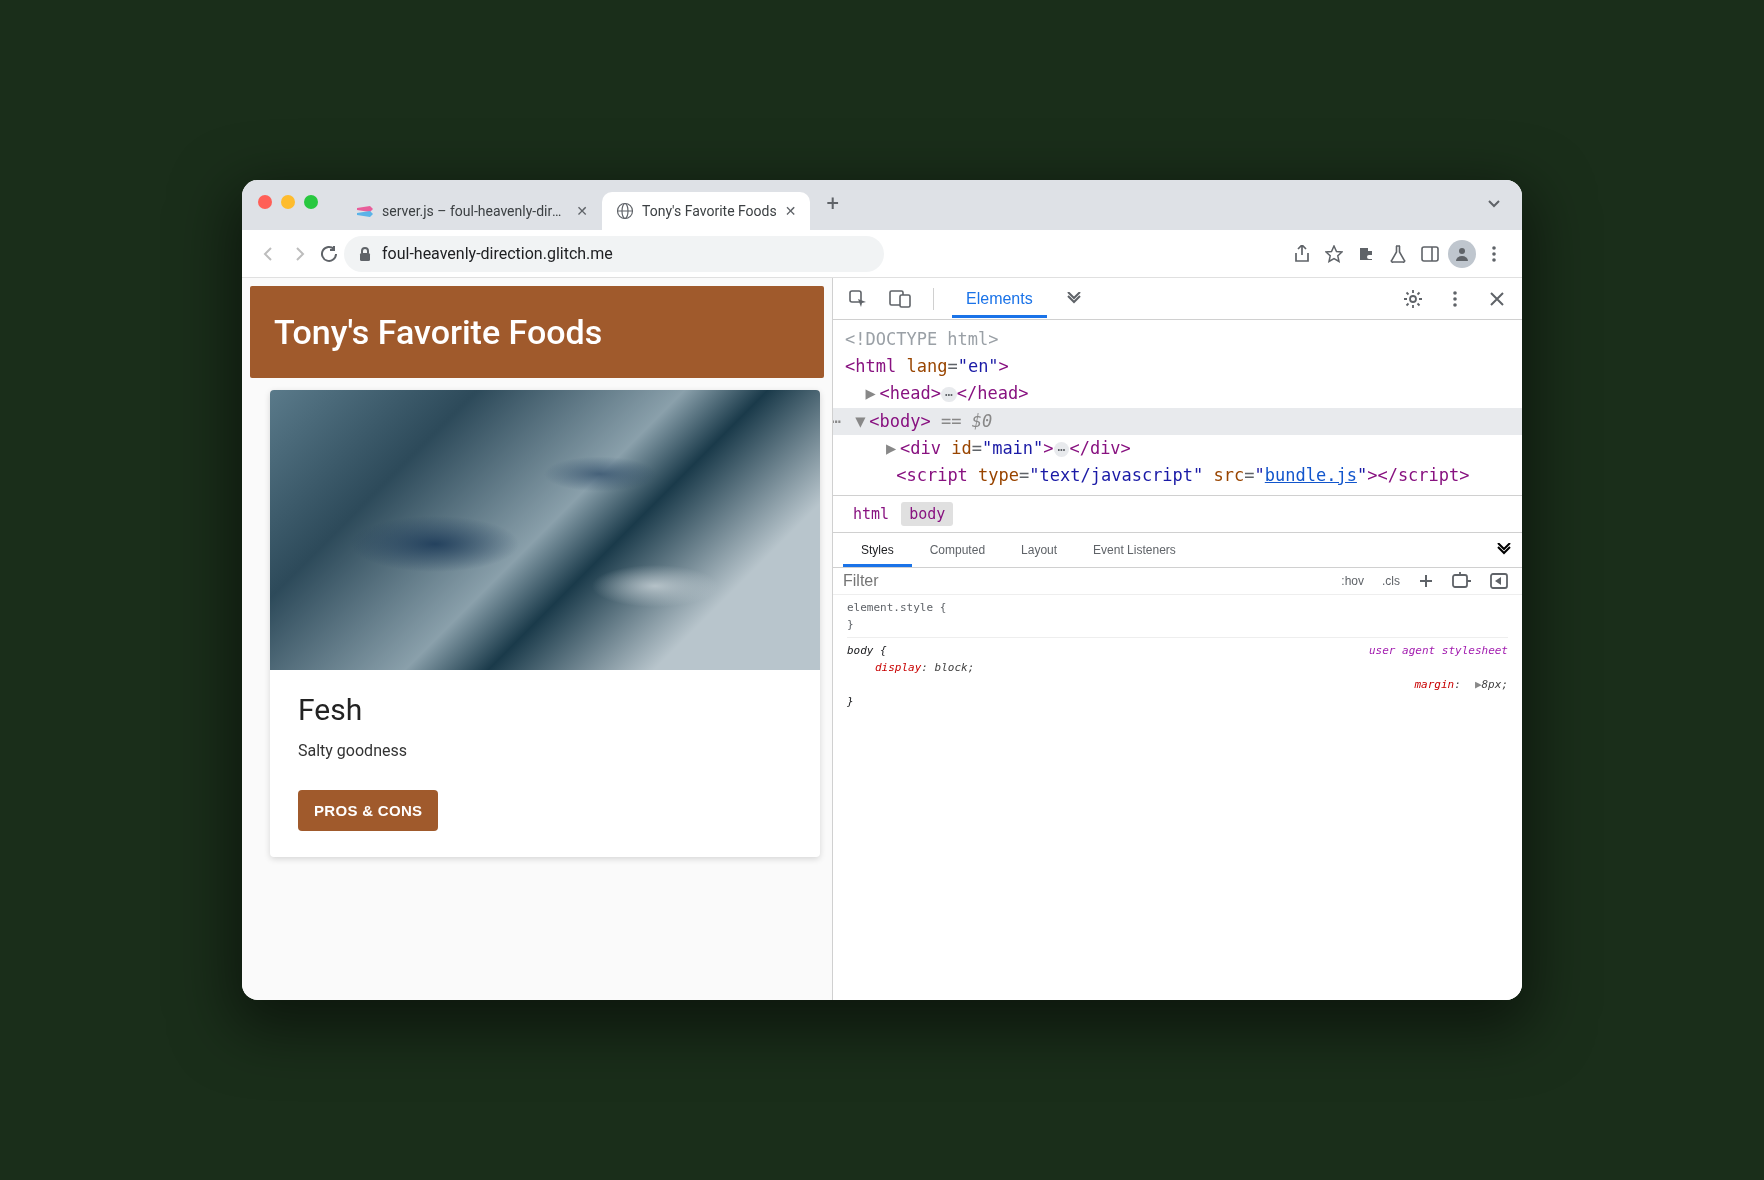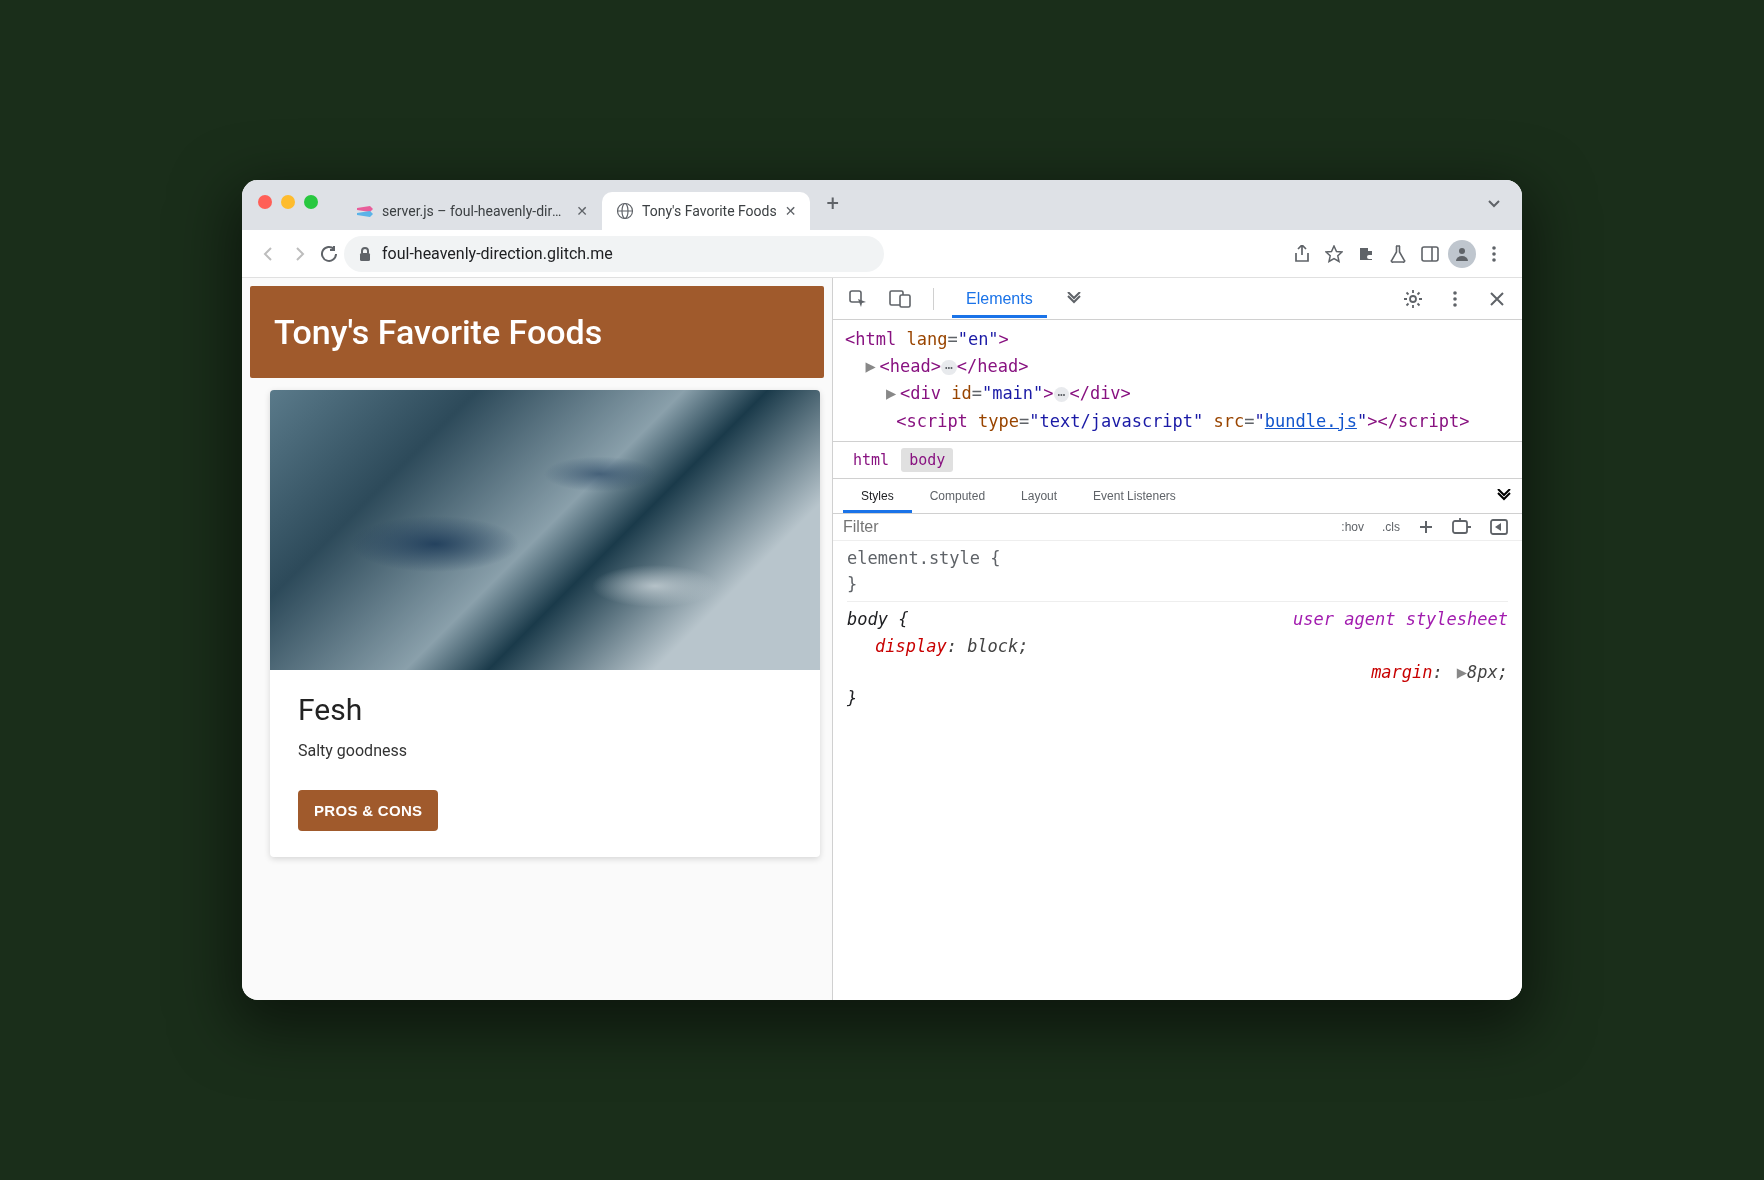--- a/index.html
+++ b/index.html
@@ -267,6 +267,7 @@
       </div>
 
       <div class="dt-dom">
+        <div class="dom-line"><span class="t-gray">&lt;!DOCTYPE html&gt;</span></div>
         <div class="dom-line"><span class="t-tag">&lt;<span>html</span></span> <span class="t-attr">lang</span><span class="t-eq">=</span><span class="t-str">"en"</span><span class="t-tag">&gt;</span></div>
         <div class="dom-line">  <span class="tri">▶</span><span class="t-tag">&lt;<span>head</span>&gt;</span><span class="ellipsis-pill">⋯</span><span class="t-tag">&lt;/<span>head</span>&gt;</span></div>
         <div class="dom-line">    <span class="tri">▶</span><span class="t-tag">&lt;<span>div</span></span> <span class="t-attr">id</span><span class="t-eq">=</span><span class="t-str">"main"</span><span class="t-tag">&gt;</span><span class="ellipsis-pill">⋯</span><span class="t-tag">&lt;/<span>div</span>&gt;</span></div>

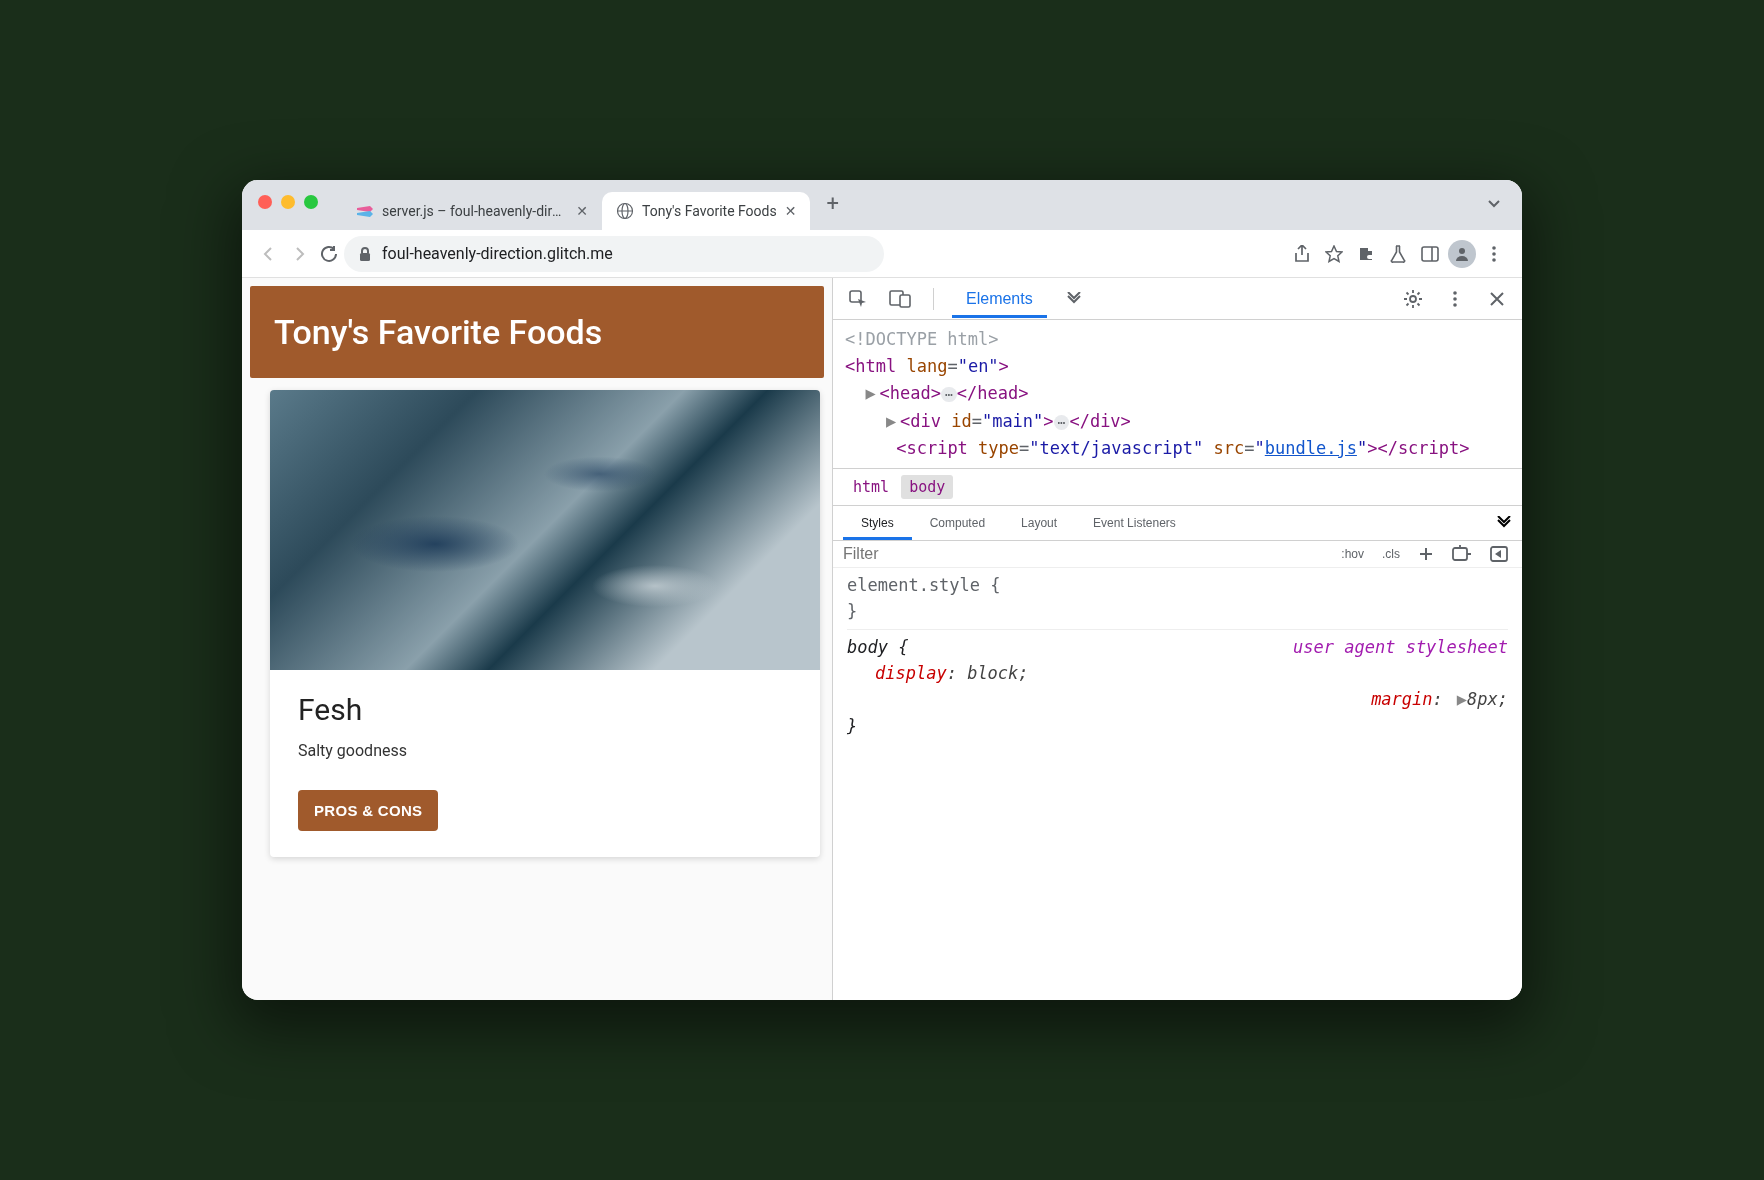--- a/index.html
+++ b/index.html
@@ -270,6 +270,7 @@
         <div class="dom-line"><span class="t-gray">&lt;!DOCTYPE html&gt;</span></div>
         <div class="dom-line"><span class="t-tag">&lt;<span>html</span></span> <span class="t-attr">lang</span><span class="t-eq">=</span><span class="t-str">"en"</span><span class="t-tag">&gt;</span></div>
         <div class="dom-line">  <span class="tri">▶</span><span class="t-tag">&lt;<span>head</span>&gt;</span><span class="ellipsis-pill">⋯</span><span class="t-tag">&lt;/<span>head</span>&gt;</span></div>
+        <div class="dom-line sel"> <span class="tri">▼</span><span class="t-tag">&lt;<span>body</span>&gt;</span> <span class="t-sel">== $0</span></div>
         <div class="dom-line">    <span class="tri">▶</span><span class="t-tag">&lt;<span>div</span></span> <span class="t-attr">id</span><span class="t-eq">=</span><span class="t-str">"main"</span><span class="t-tag">&gt;</span><span class="ellipsis-pill">⋯</span><span class="t-tag">&lt;/<span>div</span>&gt;</span></div>
         <div class="dom-line">     <span class="t-tag">&lt;<span>script</span></span> <span class="t-attr">type</span><span class="t-eq">=</span><span class="t-str">"text/javascript"</span> <span class="t-attr">src</span><span class="t-eq">=</span><span class="t-str">"</span><span class="t-link">bundle.js</span><span class="t-str">"</span><span class="t-tag">&gt;&lt;/<span>script</span>&gt;</span></div>
       </div>

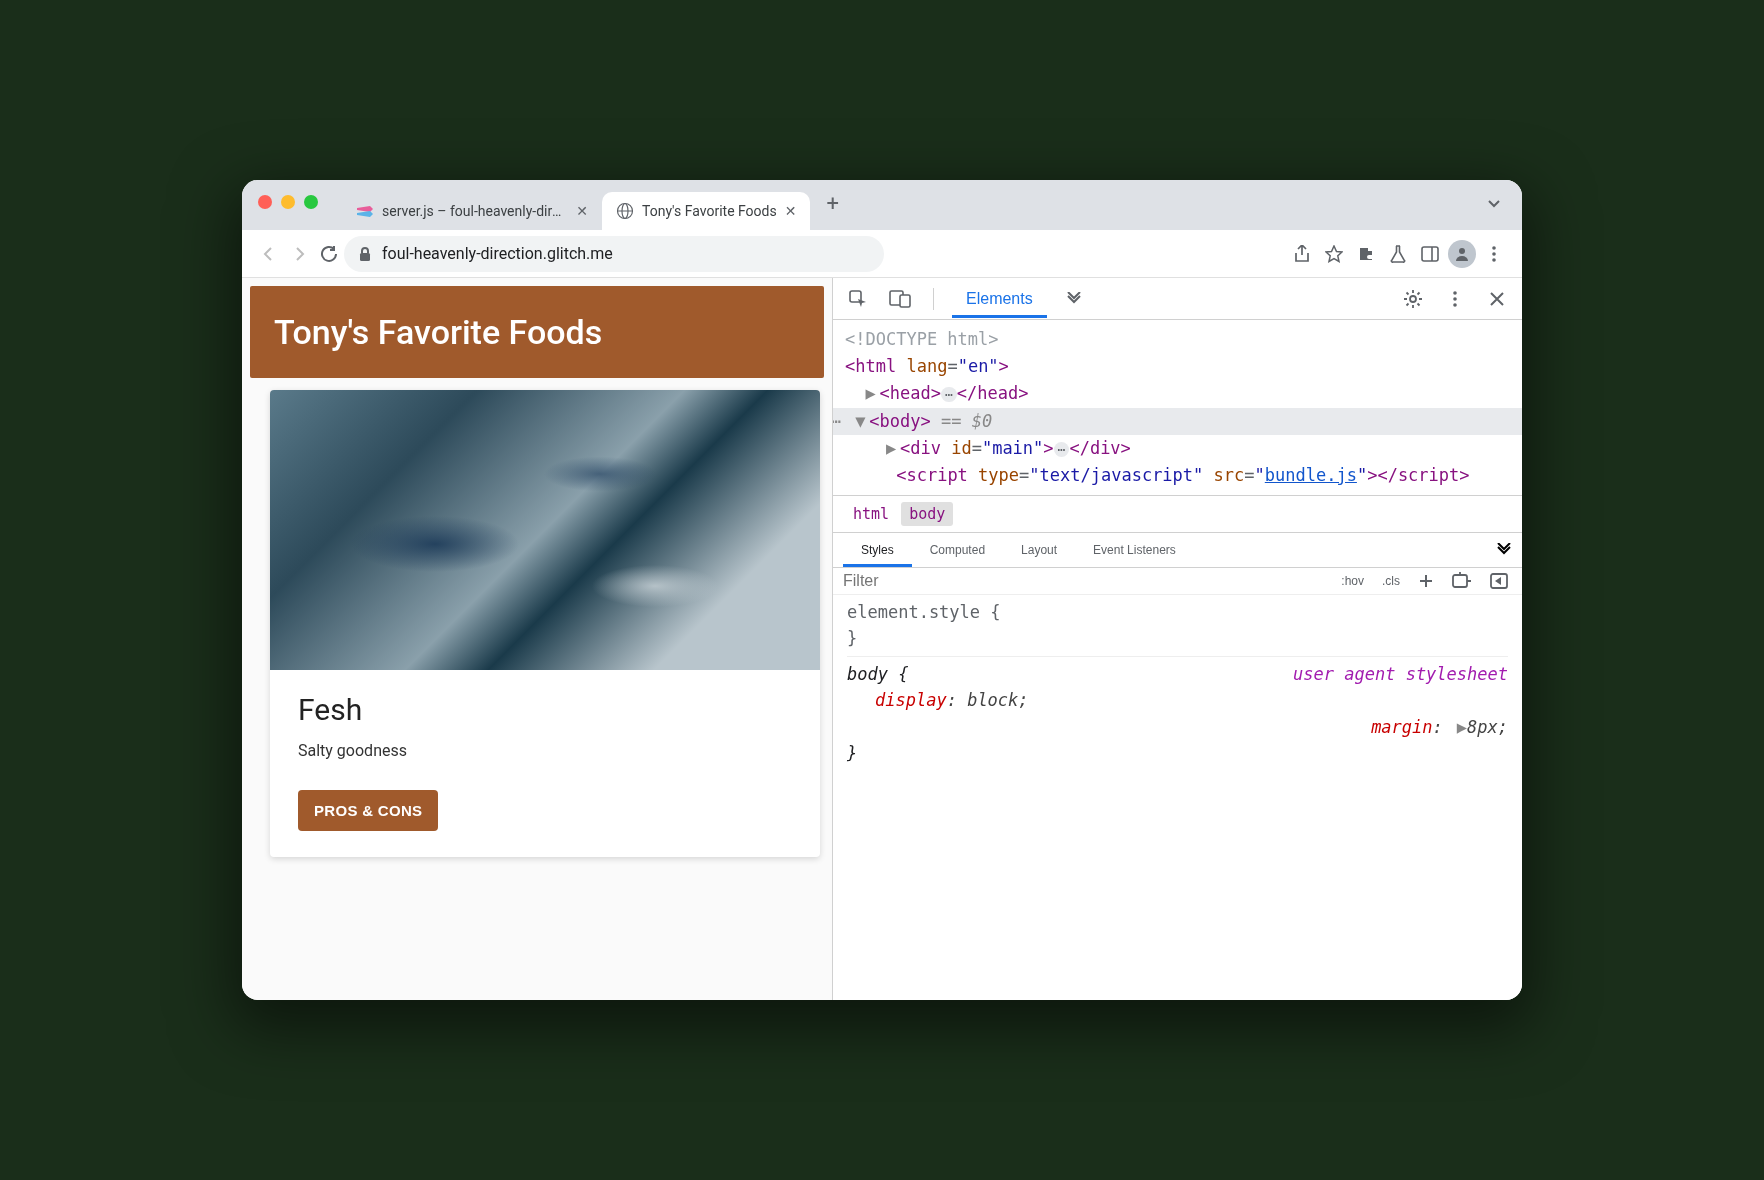--- a/index.html
+++ b/index.html
@@ -92,7 +92,7 @@
 .styles-filter { border-top:1px solid #d0d0d0; border-bottom:1px solid #eee; display:flex; align-items:center; padding:0 10px; gap:10px; font-family:-apple-system,sans-serif;}
 .styles-filter input { border:none; outline:none; flex:1; font-size:16px; color:#666; background:transparent;}
 .sf-btn { color:#5f6368; font-size:12px; cursor:pointer; padding:4px 4px;}
-.styles-body { padding: 4px 14px; font-size:17px; line-height:1.55;}
+.styles-body { padding: 4px 14px; font-size:11px; line-height:1.55;}
 .css-sel { color:#5f6368;} .css-sel.m { color:#202124; font-style:italic;}
 .css-prop { color:#c80000; font-style:italic;} .css-val { color:#444; font-style:italic;}
 .css-meta { float:right; color:#a21caf; font-style:italic;}

